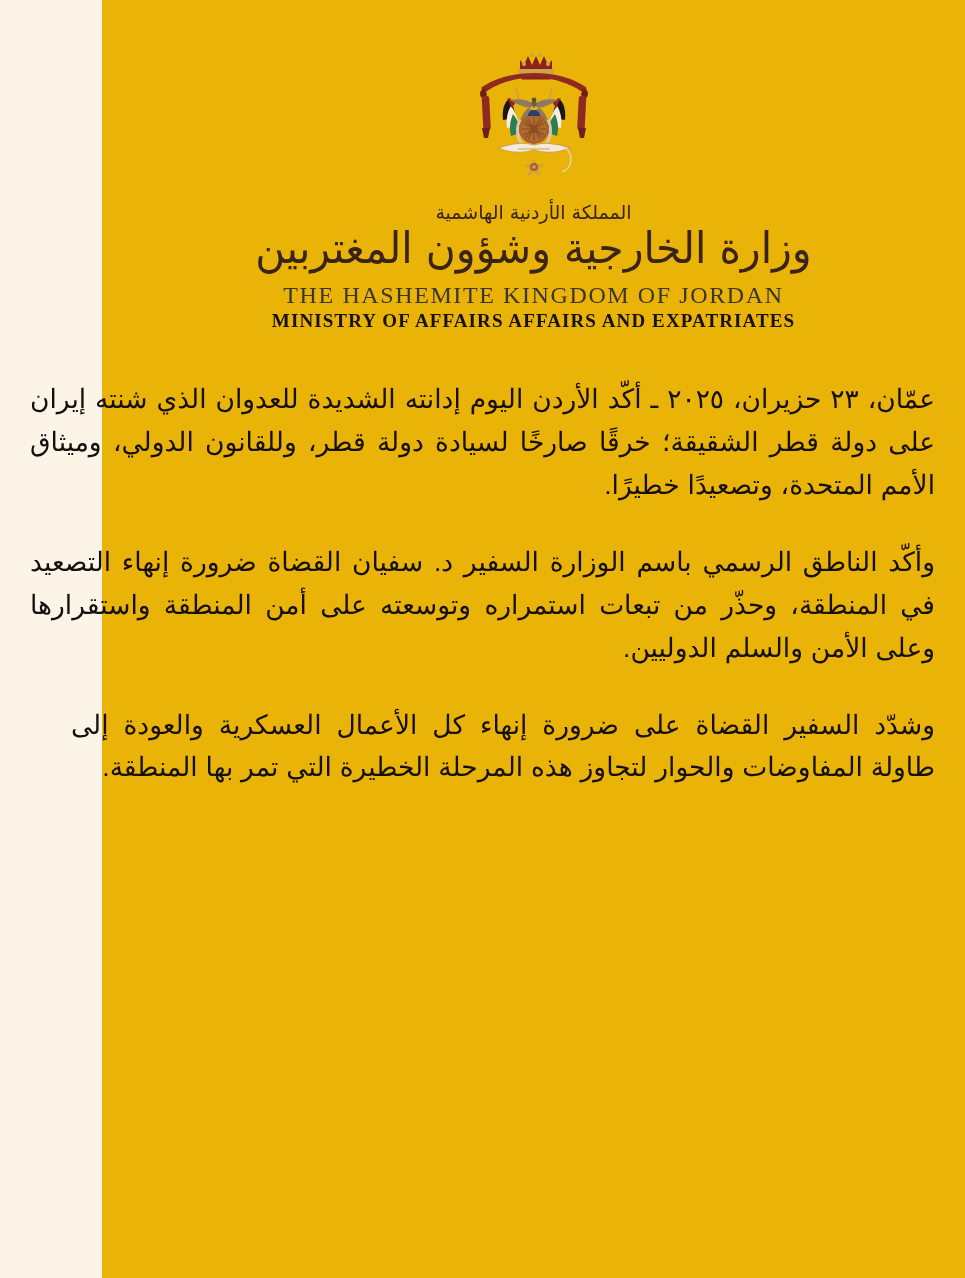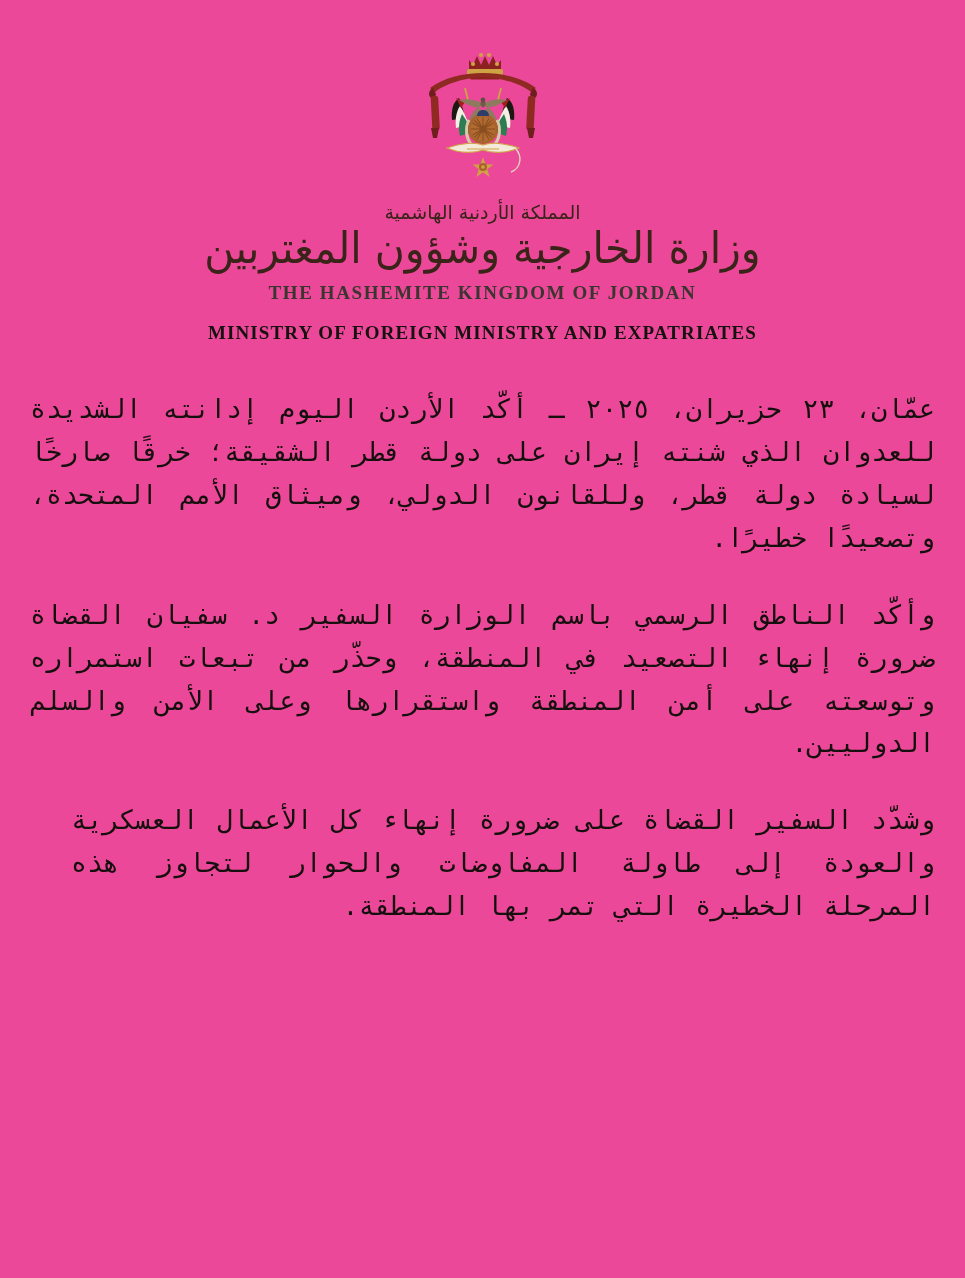--- a/index.html
+++ b/index.html
@@ -18,9 +18,9 @@
   }
 
   .page {
-    width: 965px;
+    width: 863px;
     min-height: 1278px;
-    background: #ec4899;
+    background: #eab308;
     box-sizing: border-box;
     padding: 0;
     position: relative;

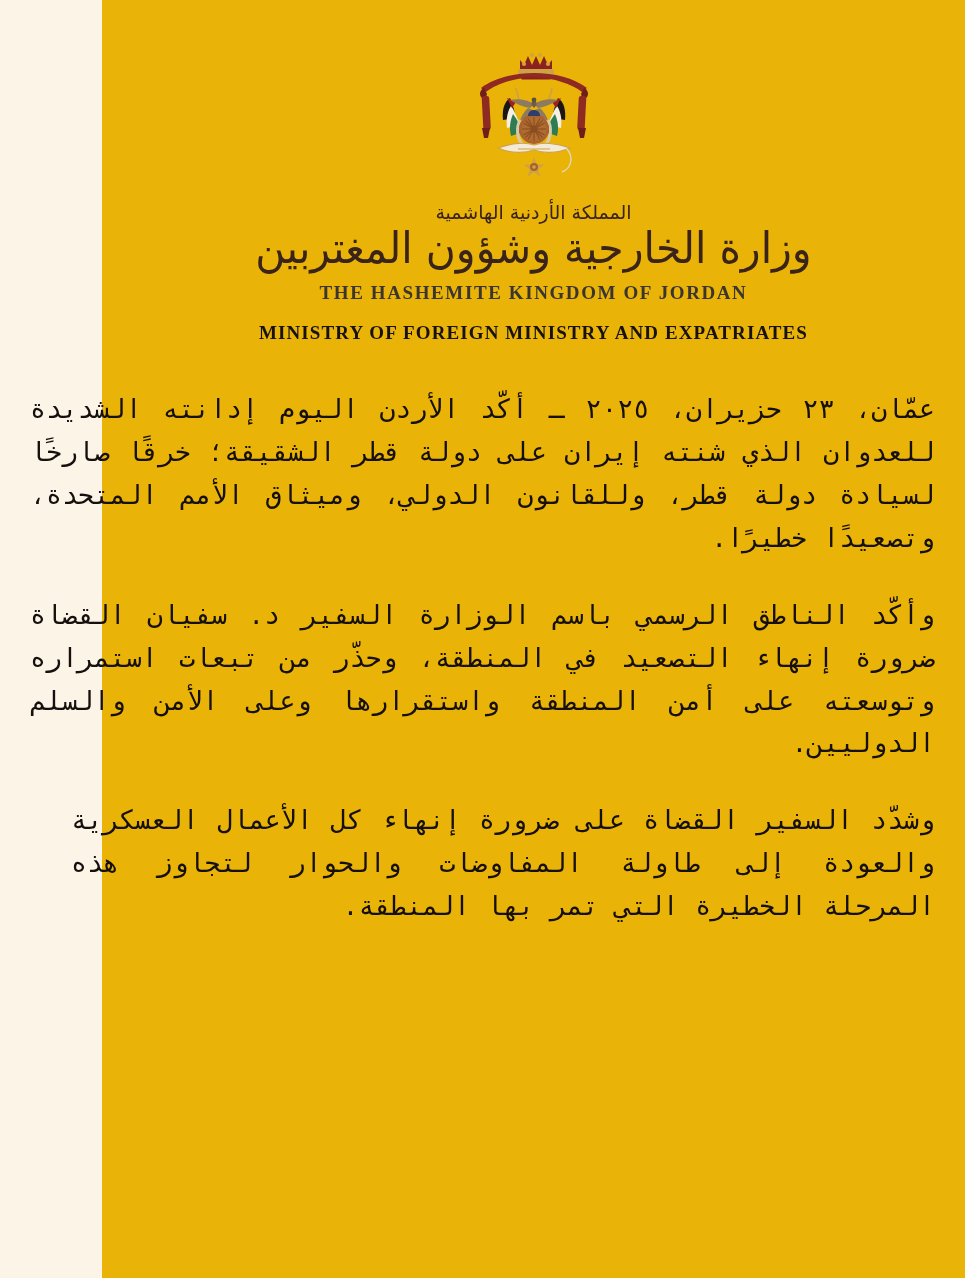--- a/index.html
+++ b/index.html
@@ -66,11 +66,11 @@
   .lh-en1 {
     direction: ltr;
     font-family: "Liberation Serif", "DejaVu Serif", serif;
-    font-size: 19px;
+    font-size: 24px;
     letter-spacing: 1.6px;
     color: #3b3530;
-    margin: 10px 0 18px;
-    font-weight: 700;
+    margin: 10px 0 1px;
+    font-weight: 400;
   }
   .lh-en2 {
     direction: ltr;

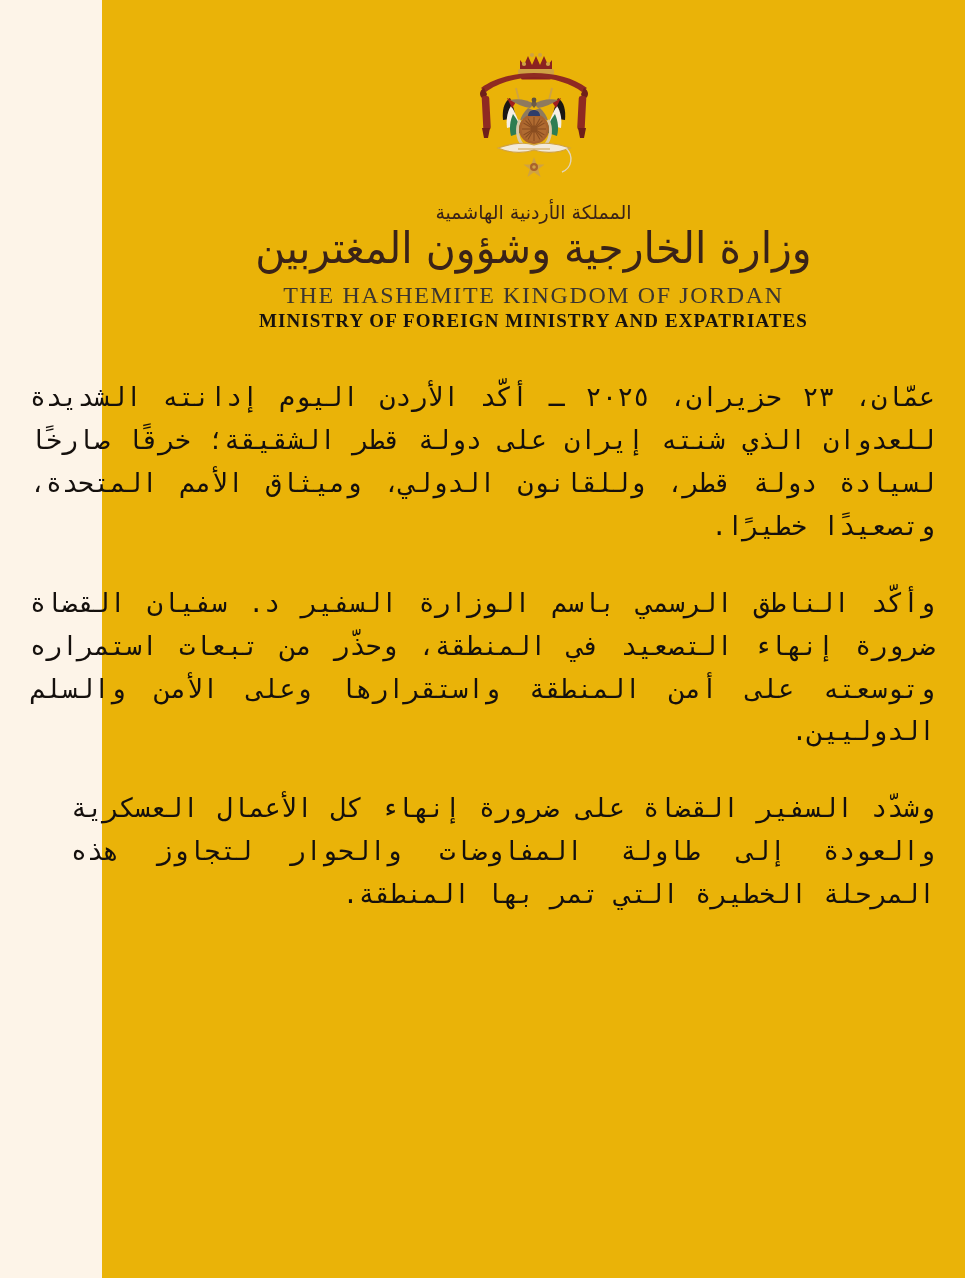--- a/index.html
+++ b/index.html
@@ -195,7 +195,7 @@
 
     <div class="lh-en1">THE HASHEMITE KINGDOM OF JORDAN</div>
 
-    <div class="lh-en2">MINISTRY OF FOREIGN MINISTRY AND EXPATRIATES</div>
+    <div class="lh-en2">MINISTRY OF AFFAIRS AFFAIRS AND EXPATRIATES</div>
   </header>
 
   <main class="body-text">

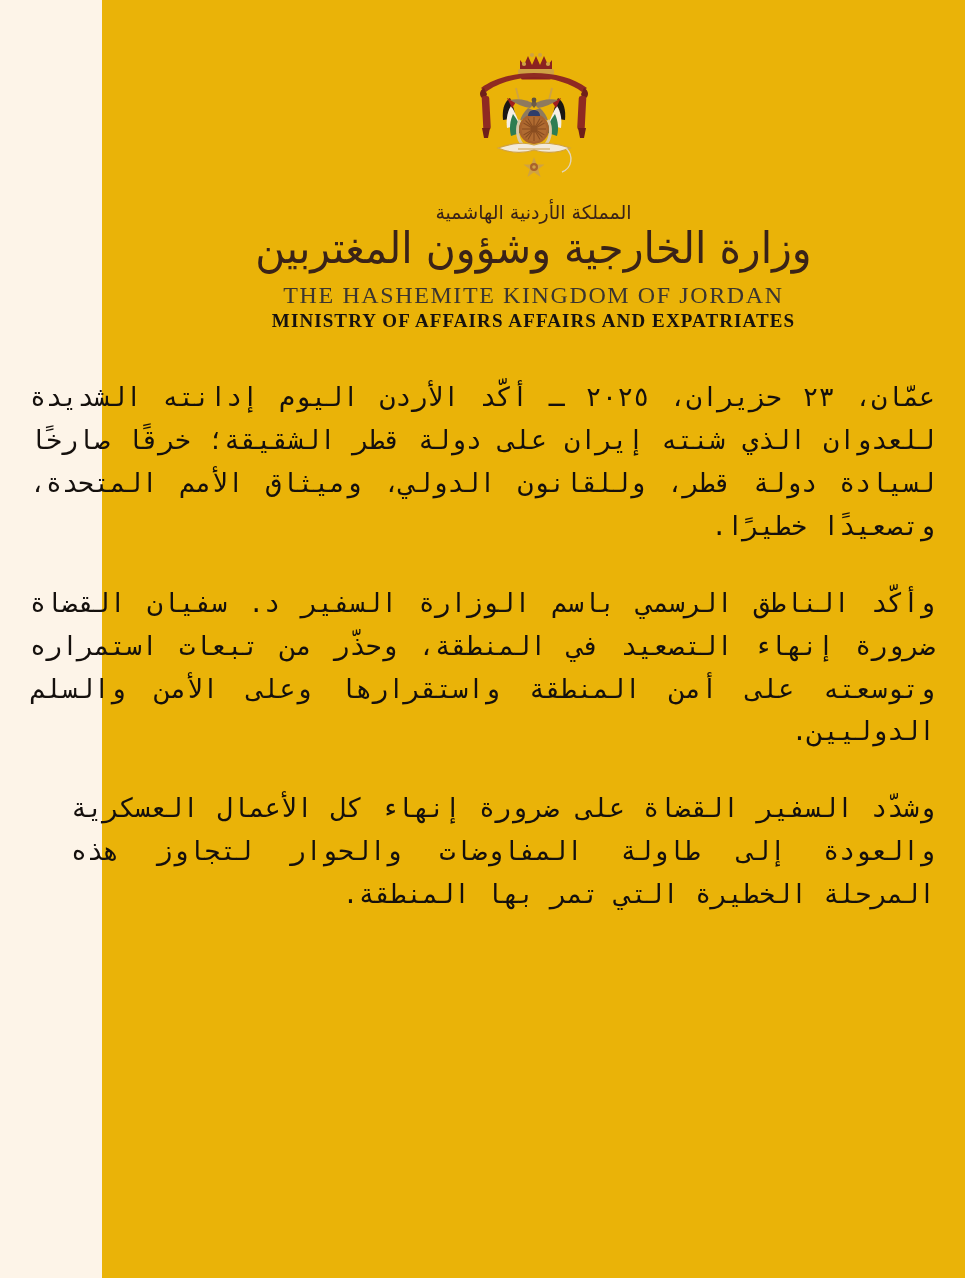--- a/index.html
+++ b/index.html
@@ -94,7 +94,7 @@
   }
 
   .para {
-    font-family: Liberation Mono, monospace;
+    font-family: Liberation Sans, sans-serif;
     font-size: 26.5px;
     line-height: 1.62;
     color: #15100d;

